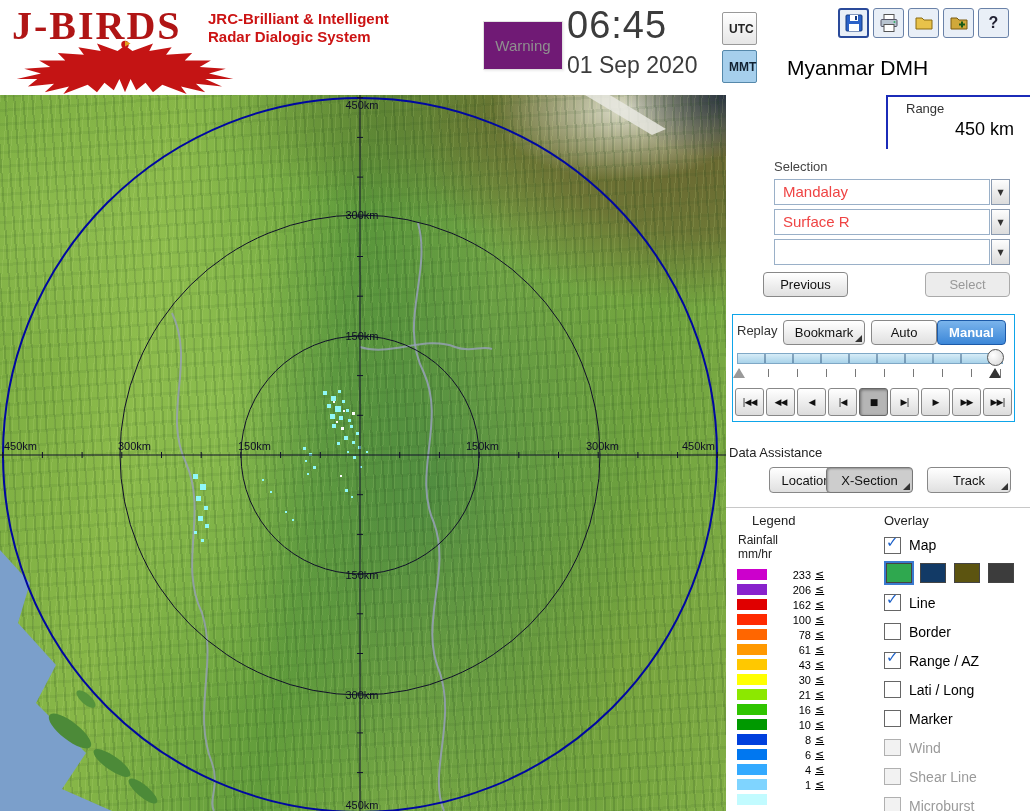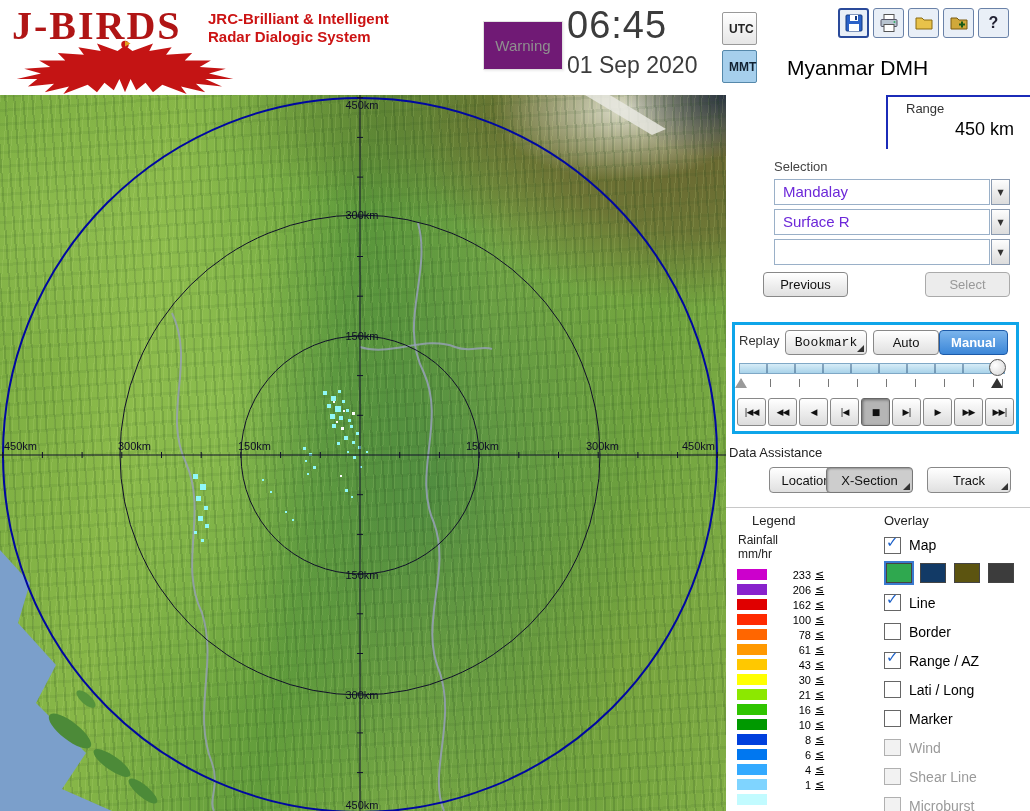--- a/index.html
+++ b/index.html
@@ -58,7 +58,7 @@
   .range-value{position:absolute;right:18px;top:22px;font-size:18px;color:#000;text-align:right;}
   .sel-label{position:absolute;left:48px;top:64px;font-size:13px;color:#444;}
   .dd-row{position:absolute;left:48px;width:236px;height:26px;}
-  .dd-field{position:absolute;left:0;top:0;width:206px;height:24px;background:#fff;border:1px solid #9ab0c8;font-size:15px;line-height:24px;padding-left:8px;color:#6d28d9;}
+  .dd-field{position:absolute;left:0;top:0;width:206px;height:24px;background:#fff;border:1px solid #9ab0c8;font-size:15px;line-height:24px;padding-left:8px;color:#ef4444;}
   .dd-btn{position:absolute;right:0;top:0;width:19px;height:26px;background:linear-gradient(#fdfdfd,#dcdcdc);border:1px solid #8a9ab0;padding:0;cursor:pointer;font-size:8px;color:#333;}
   .btn{border:1px solid #888;border-radius:4px;background:linear-gradient(#fff,#e0e0e0);font-size:13px;color:#111;cursor:pointer;position:absolute;padding:0;font-family:"Liberation Sans",sans-serif;}
   .prev-btn{left:37px;top:177px;width:85px;height:25px;}

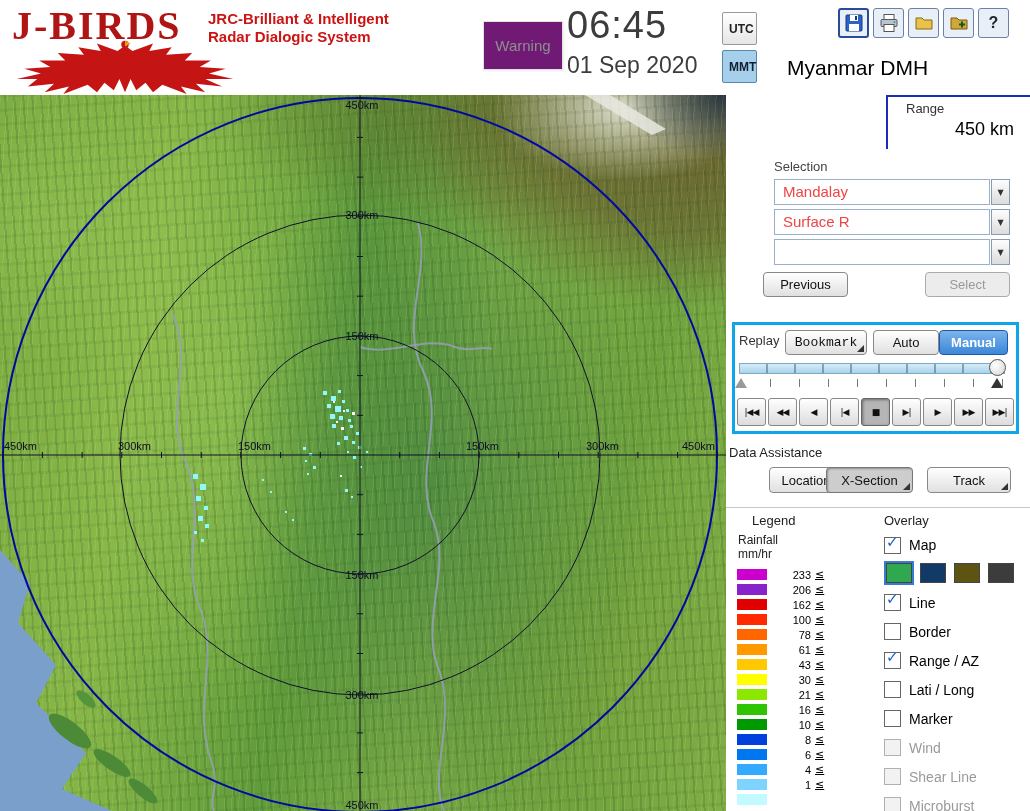--- a/index.html
+++ b/index.html
@@ -65,7 +65,7 @@
   .select-btn{left:199px;top:177px;width:85px;height:25px;color:#999;background:#ececec;border-color:#aaa;}
   .corner{position:absolute;right:2px;bottom:2px;width:0;height:0;border-style:solid;border-width:0 0 7px 7px;border-color:transparent transparent #333 transparent;}
 
-  .replay-group{position:absolute;left:6px;top:227px;width:281px;height:106px;border:3px solid #0ea5e9;}
+  .replay-group{position:absolute;left:6px;top:219px;width:281px;height:106px;border:1px solid #0ea5e9;}
   .replay-label{position:absolute;left:4px;top:8px;font-size:13px;color:#333;}
   .bookmark-btn{left:50px;top:5px;width:82px;height:25px;font-family:Liberation Mono, monospace;}
   .auto-btn{left:138px;top:5px;width:66px;height:25px;}

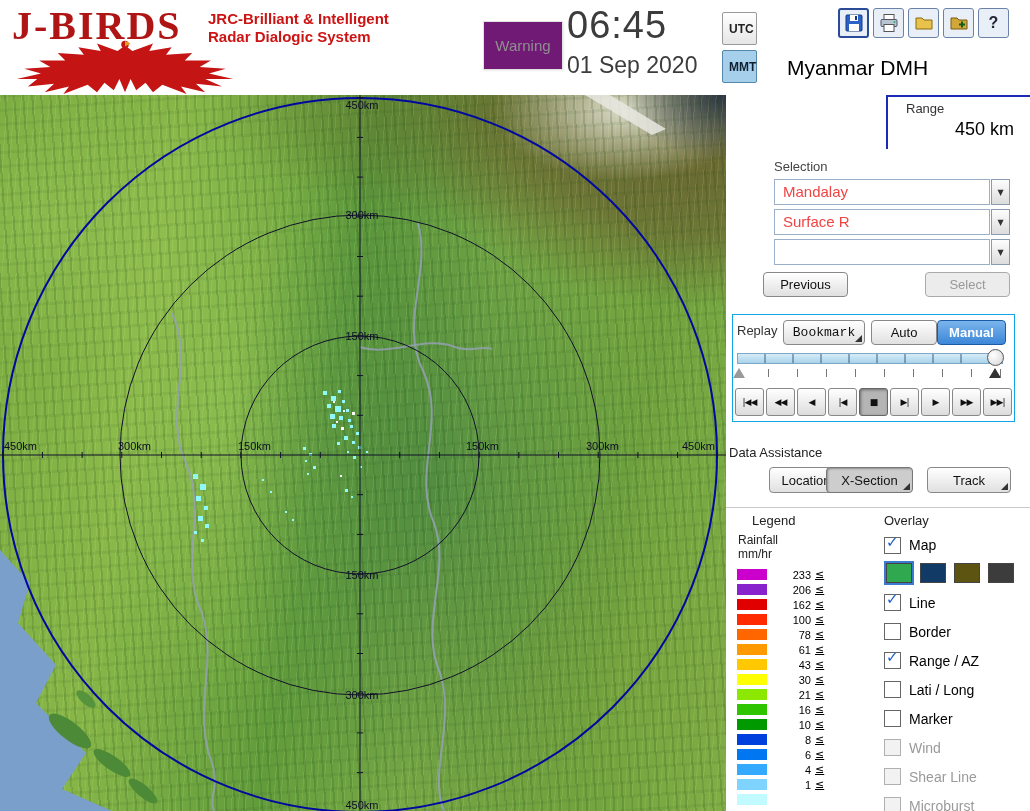--- a/index.html
+++ b/index.html
@@ -67,7 +67,7 @@
 
   .replay-group{position:absolute;left:6px;top:219px;width:281px;height:106px;border:1px solid #0ea5e9;}
   .replay-label{position:absolute;left:4px;top:8px;font-size:13px;color:#333;}
-  .bookmark-btn{left:50px;top:5px;width:82px;height:25px;font-family:Liberation Mono, monospace;}
+  .bookmark-btn{left:50px;top:5px;width:82px;height:25px;}
   .auto-btn{left:138px;top:5px;width:66px;height:25px;}
   .manual-btn{left:204px;top:5px;width:69px;height:25px;background:linear-gradient(#7ab4ec,#3c87d8);border-color:#1c5aa8;color:#fff;font-weight:700;}
   .rtrack{position:absolute;left:4px;top:38px;width:264px;height:9px;border:1px solid #7fa8c6;background:

